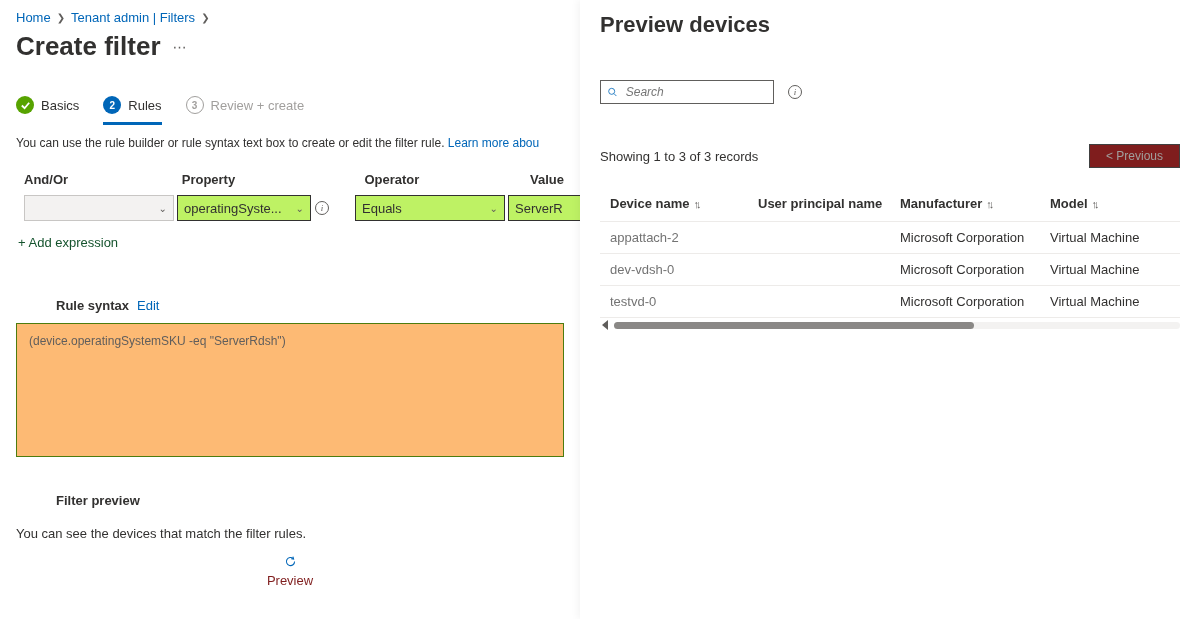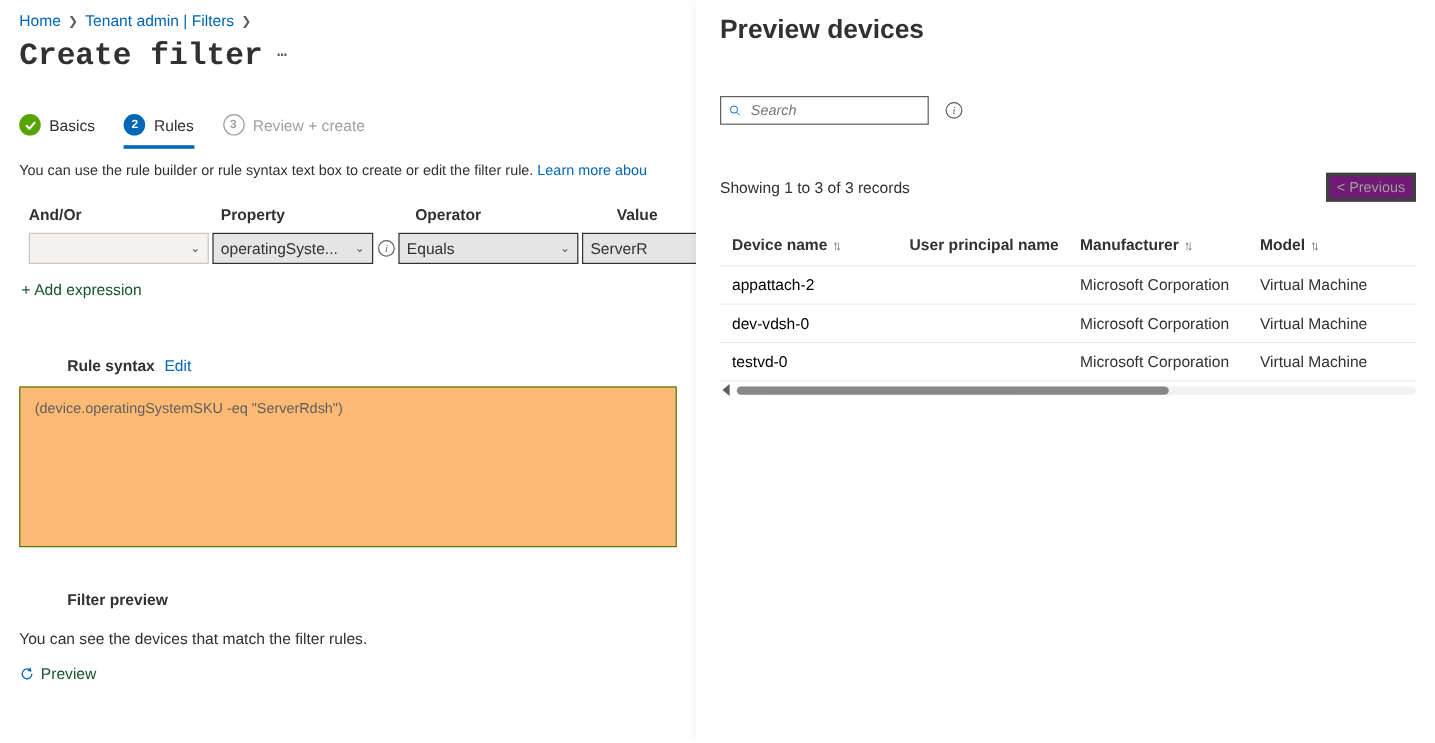--- a/index.html
+++ b/index.html
@@ -33,7 +33,7 @@
   .breadcrumb a { color: #0066b8; text-decoration:none; }
   .breadcrumb .chev { color:#605e5c; font-size:10px;}
   
-  .page-title-row { display:flex; align-items:center; gap:12px; margin-top:6px;font-family:Liberation Mono, monospace; }
+  .page-title-row { display:flex; align-items:center; gap:12px; margin-top:6px; }
   .page-title { font-size: 26px; font-weight: 600; color:#323130; }
   .more-dots { color:#605e5c; letter-spacing:2px; font-size:14px; cursor:pointer; }
 

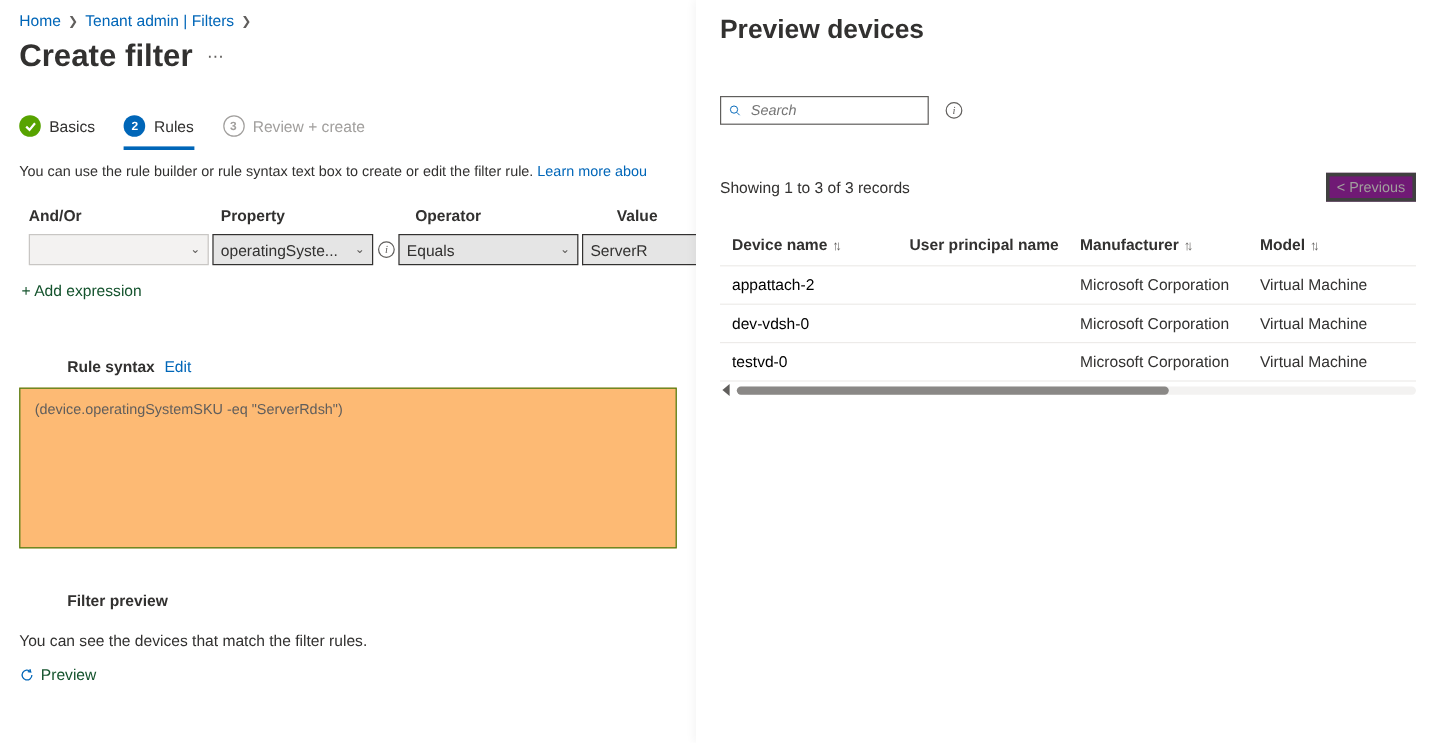--- a/index.html
+++ b/index.html
@@ -108,8 +108,8 @@
   .records-row { display:flex; justify-content:space-between; align-items:center; margin-top:40px;}
   .records-text { font-size:13px; color:#323130;}
   .prev-btn {
-    border:3px solid #404040; background:#701a75; color:#a19f9d;
-    font-size:12px; height:24px; padding:0 6px; cursor:default;
+    border:1px solid #404040; background:#7f1d1d; color:#a19f9d;
+    font-size:12px; height:24px; padding:0 16px; cursor:default;
   }
   
   .grid { margin-top:20px; }

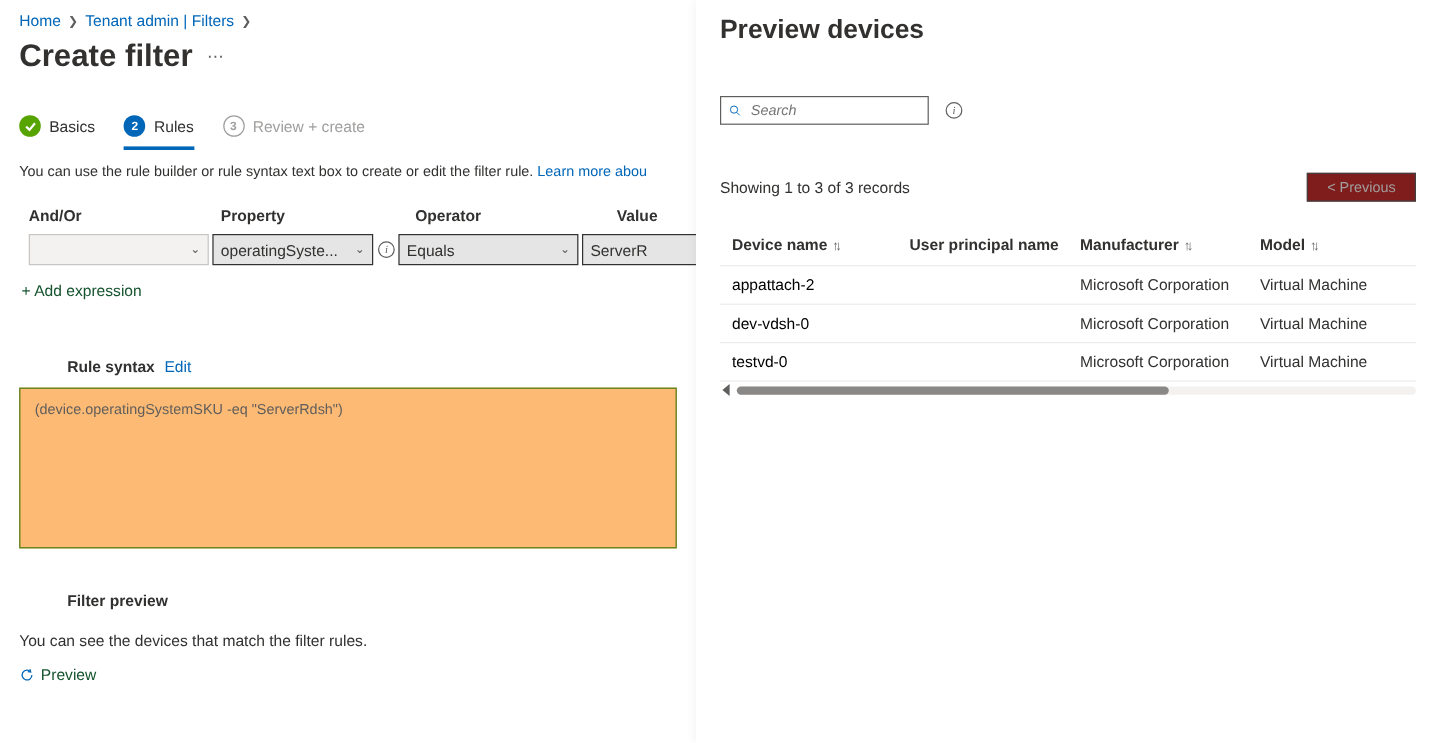--- a/index.html
+++ b/index.html
@@ -61,7 +61,7 @@
   .rb-row { display:flex; margin-top:8px; align-items:center; gap:3px;}
   .col-andor { width: 168px; padding-left:8px;}
   .col-prop  { width: 162px; }
-  .col-op    { width: 168px; }
+  .col-op    { width: 168px; margin-left: 23px; }
   .col-val   { flex:1; }
   .rb-head .col-andor{padding-left:8px;}
   .dd {

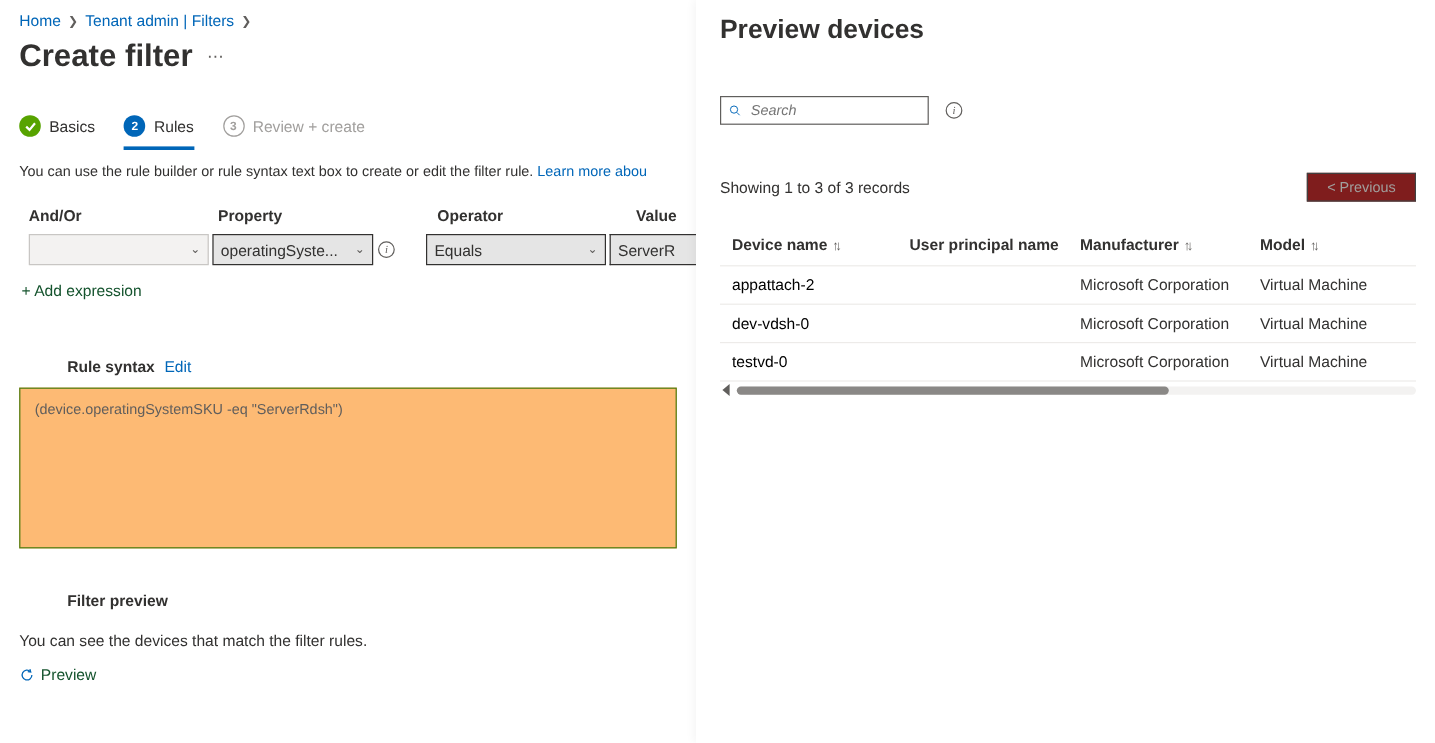--- a/index.html
+++ b/index.html
@@ -65,7 +65,7 @@
   .col-val   { flex:1; }
   .rb-head .col-andor{padding-left:8px;}
   .dd {
-    height:26px; border:1px solid #605e5c; background:#e5e5e5;
+    height:26px; border:1px solid #605e5c; background:#bef264;
     display:flex; align-items:center; justify-content:space-between;
     padding:0 6px; font-size:13px; color:#323130; cursor:pointer;
   }

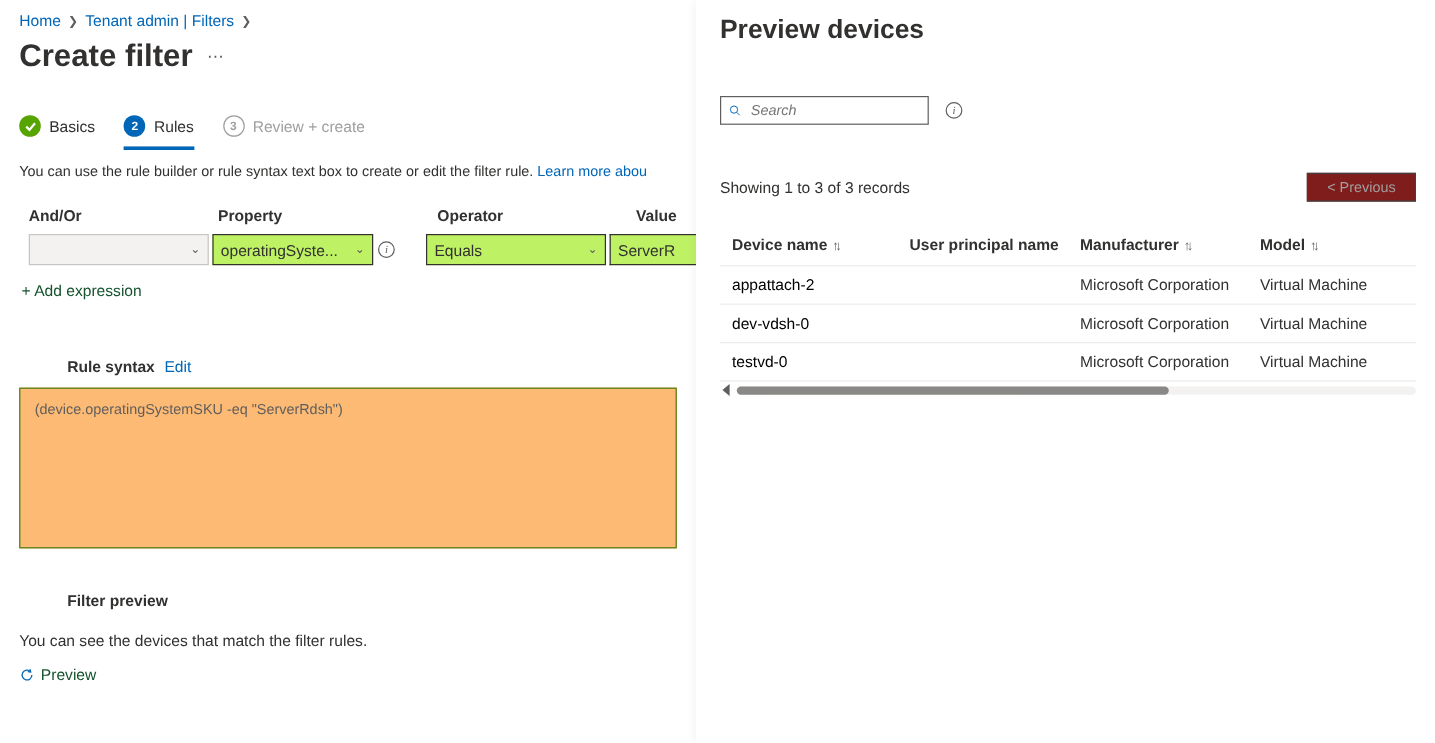--- a/index.html
+++ b/index.html
@@ -120,7 +120,7 @@
   .gcol-md { flex:1;}
   .sort-ic { font-size:11px; color:#605e5c; margin-left:4px; letter-spacing:-3px;}
   .grid-row { display:flex; font-size:13px; padding:8px 10px; border-bottom:1px solid #edebe9;}
-  .grid-row a { color:#000000; text-decoration:none;}
+  .grid-row a { color:#737373; text-decoration:none;}
   
   .hscroll { position:relative; height:12px; margin-top:2px; }
   .hscroll .arrow-l {

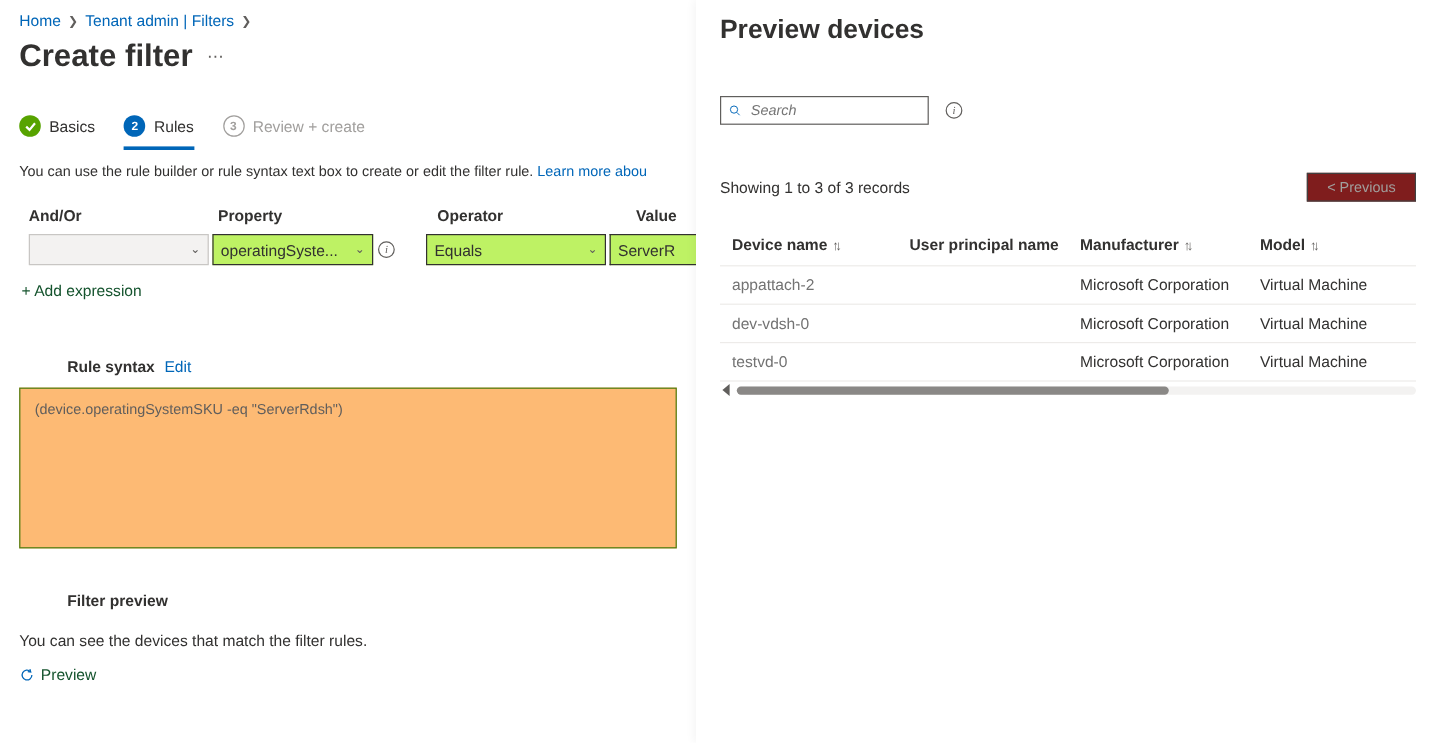--- a/index.html
+++ b/index.html
@@ -92,7 +92,7 @@
     padding:10px 12px; font-size:12px; color:#605e5c;
   }
   .sub-desc { font-size:13px; color:#323130; margin-top:18px;}
-  .preview-link { display:flex; align-items:center; gap:5px; color:#14532d; font-size:13px; margin-top:14px; cursor:pointer;}
+  .preview-link { display:flex; align-items:center; gap:5px; color:#7f1d1d; font-size:13px; margin-top:14px; cursor:pointer;flex-direction:column;}
   .refresh-icon { width:13px; height:13px; }
 
   

